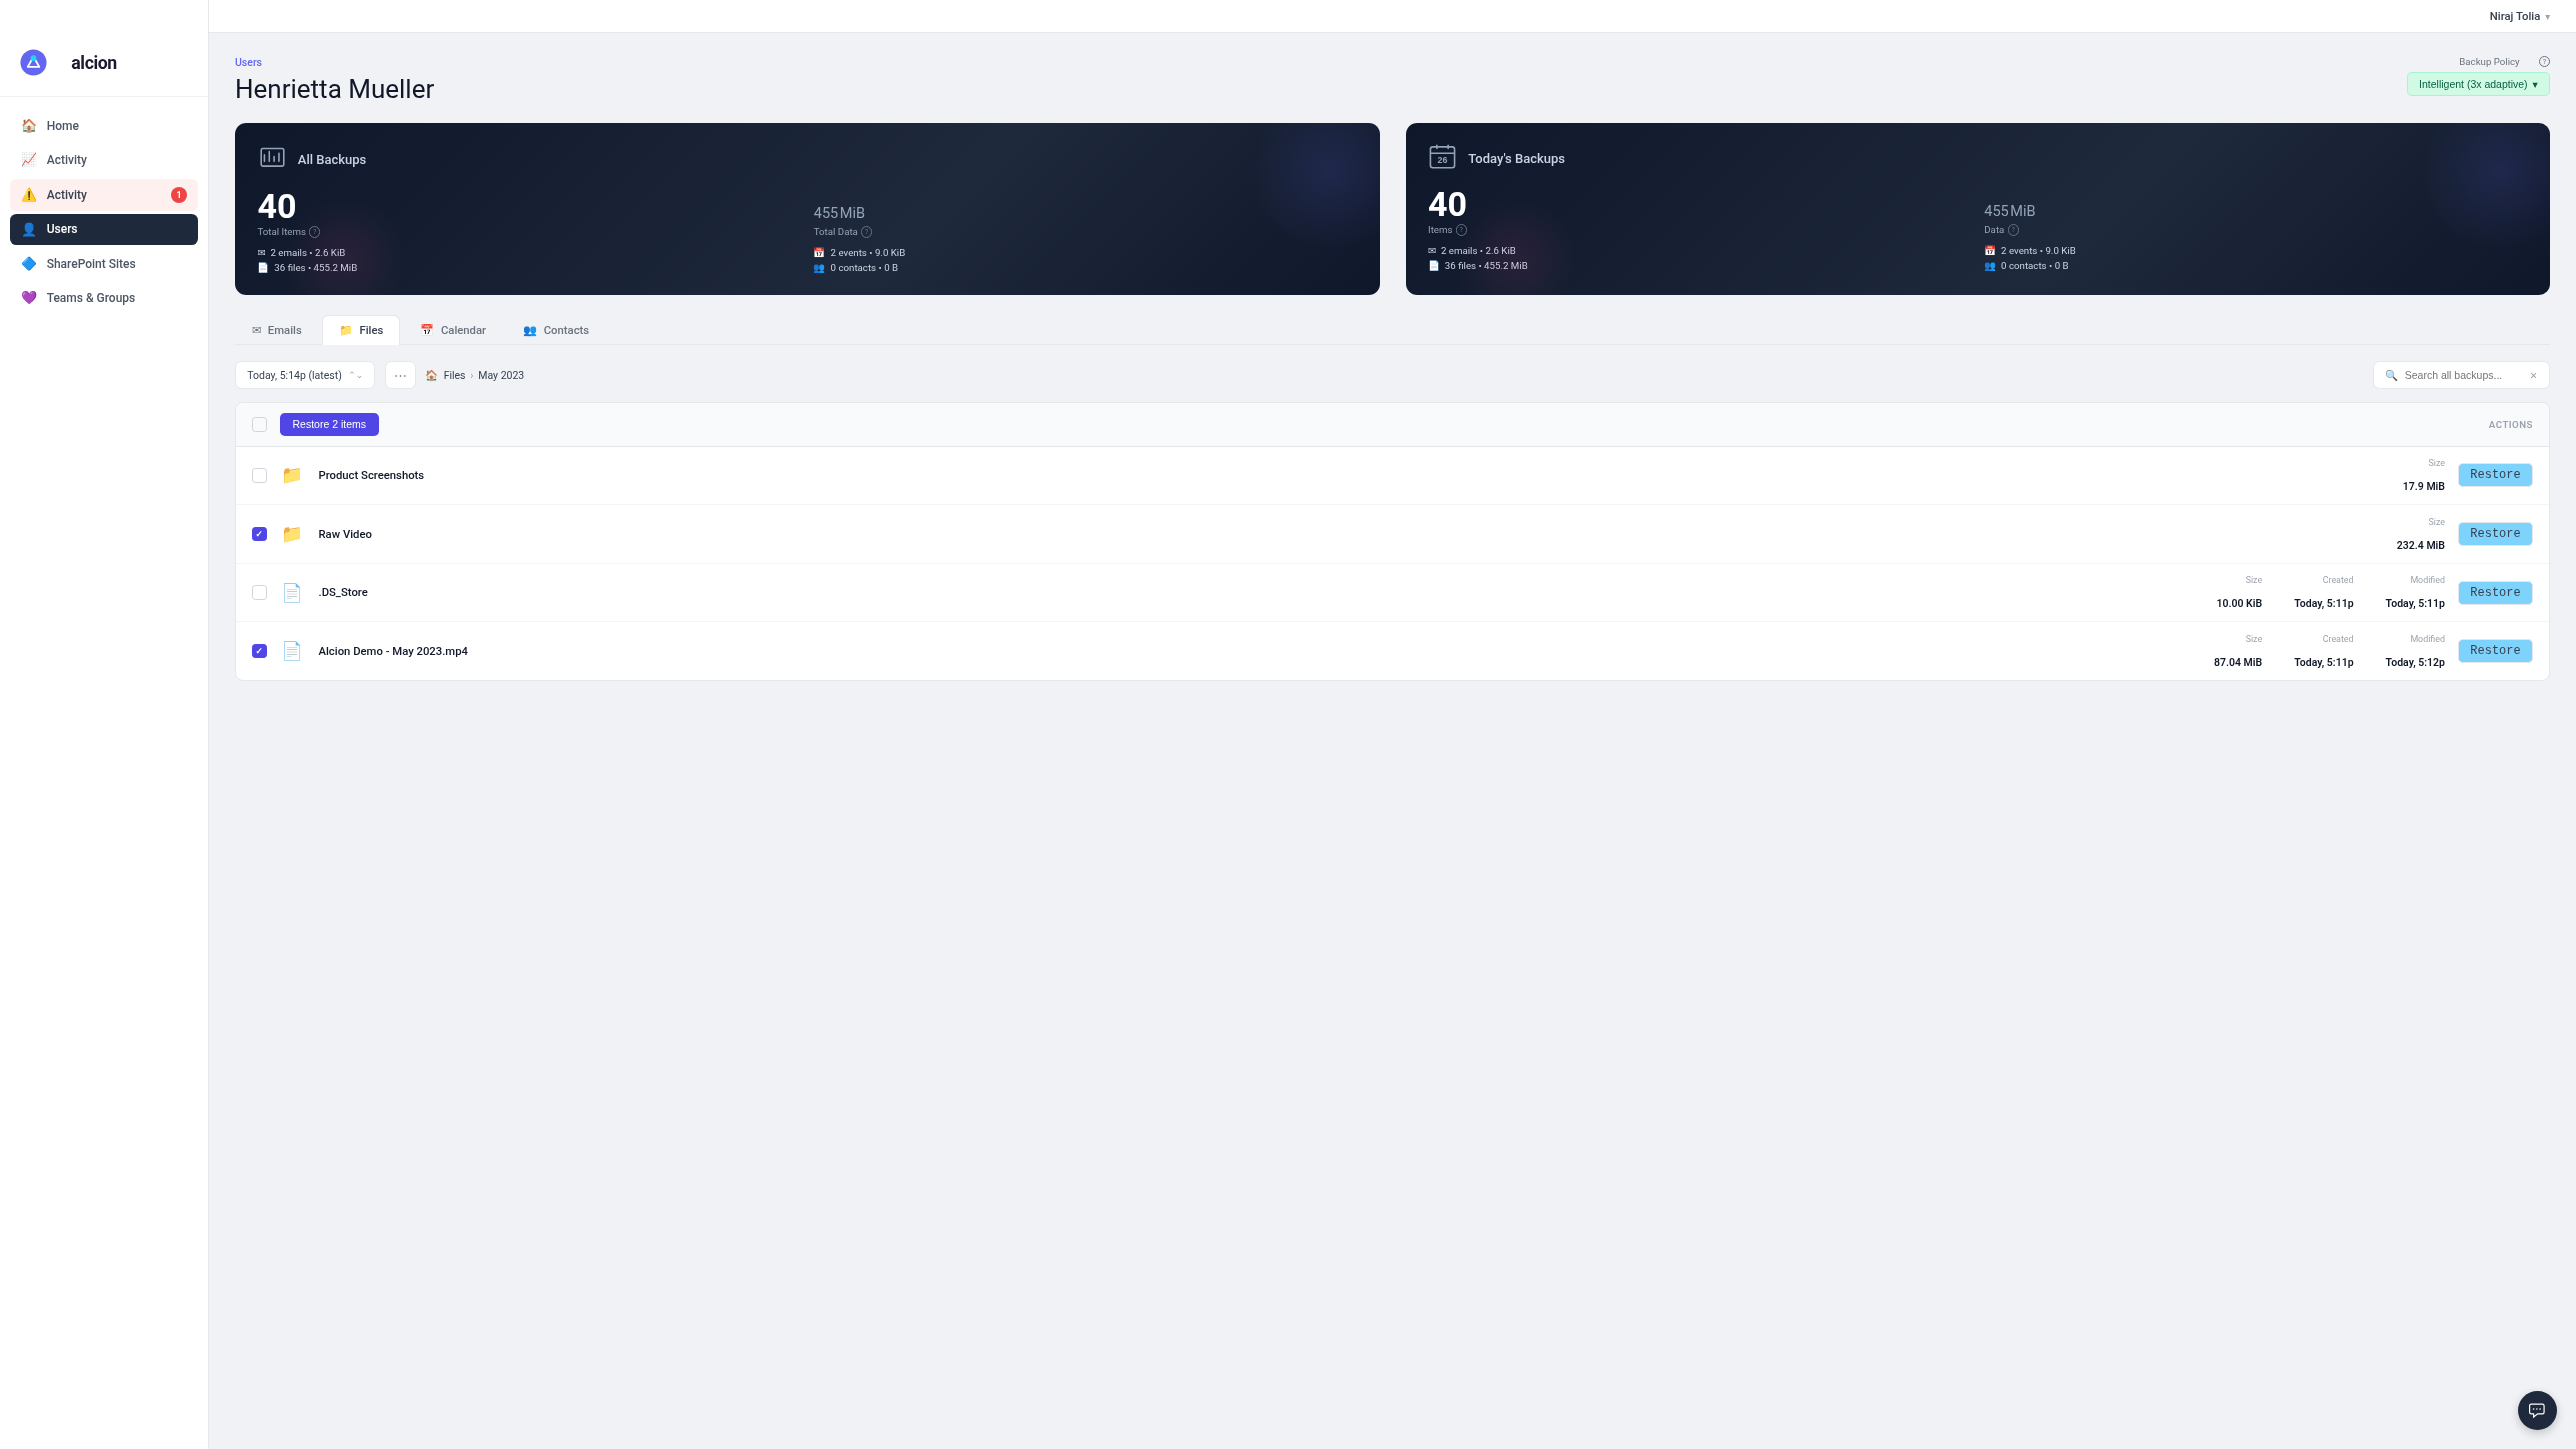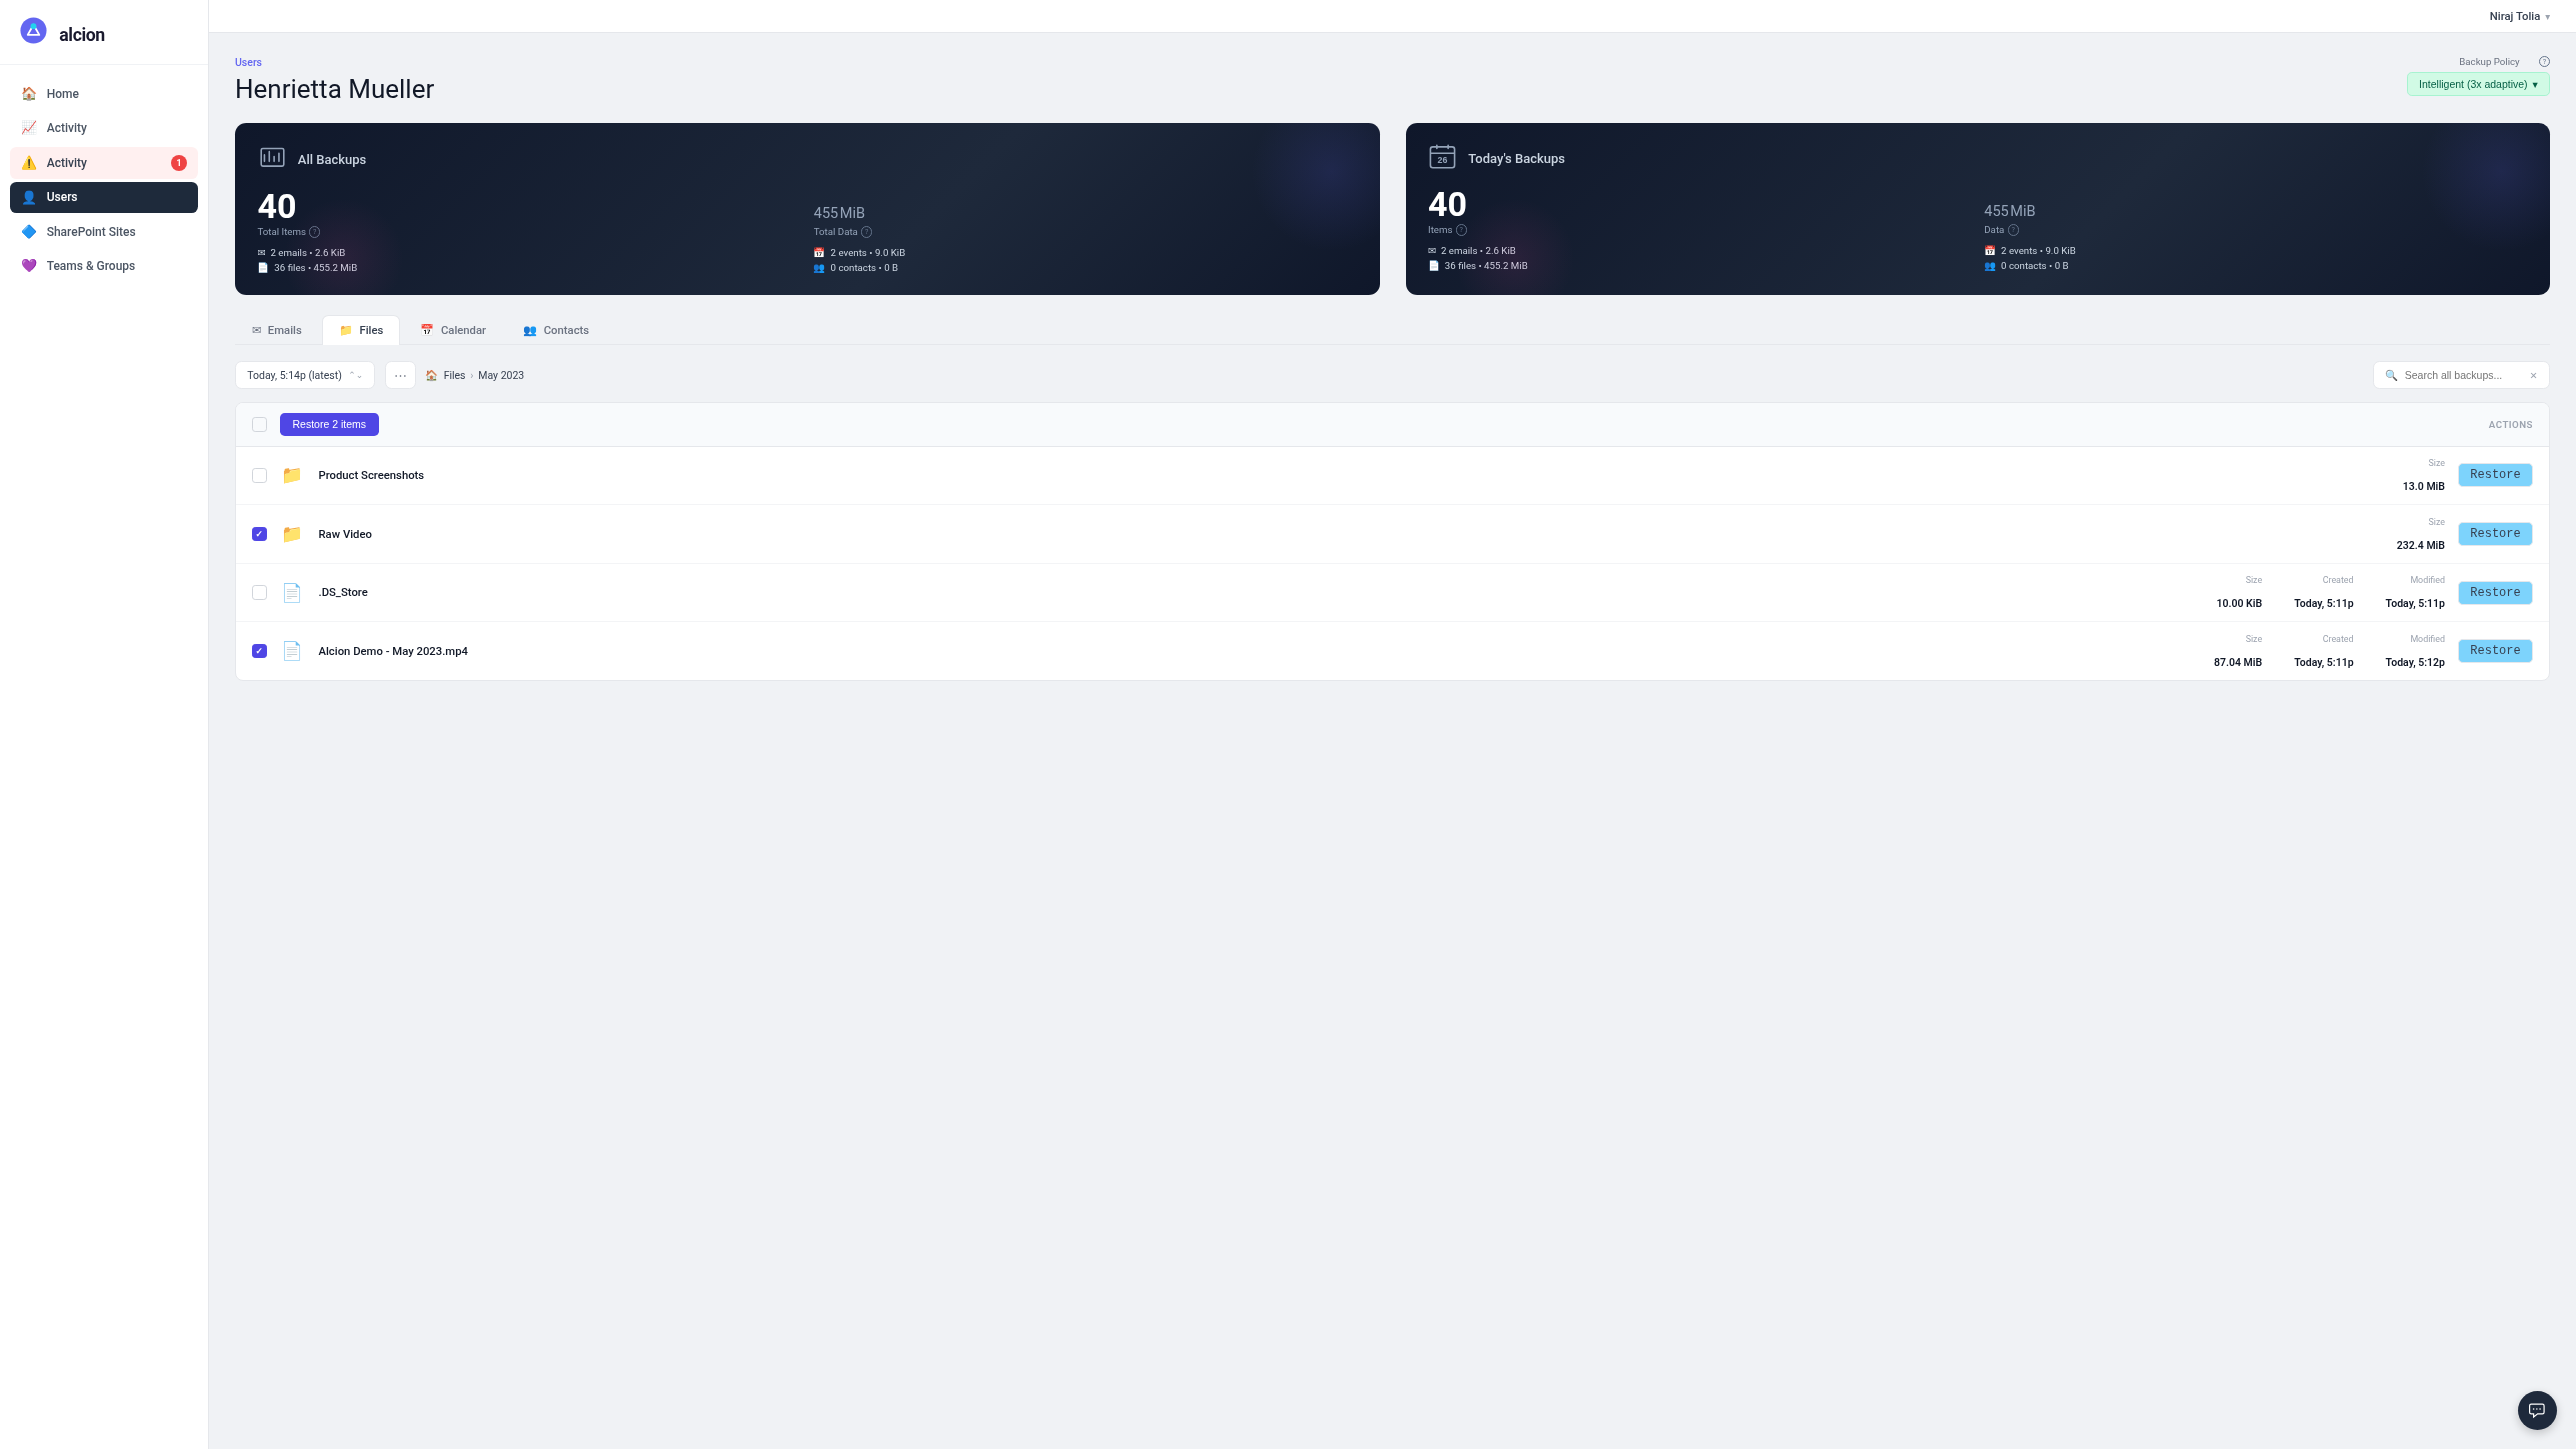--- a/index.html
+++ b/index.html
@@ -21,8 +21,9 @@
     }
     .logo-wrapper {
       display: flex;
-      align-items: flex-end;
-      gap: 11px;
+      align-items: center;
+      gap: 23px;
+      margin-top: 32px;
     }
     .logo-icon {
       width: 29px;

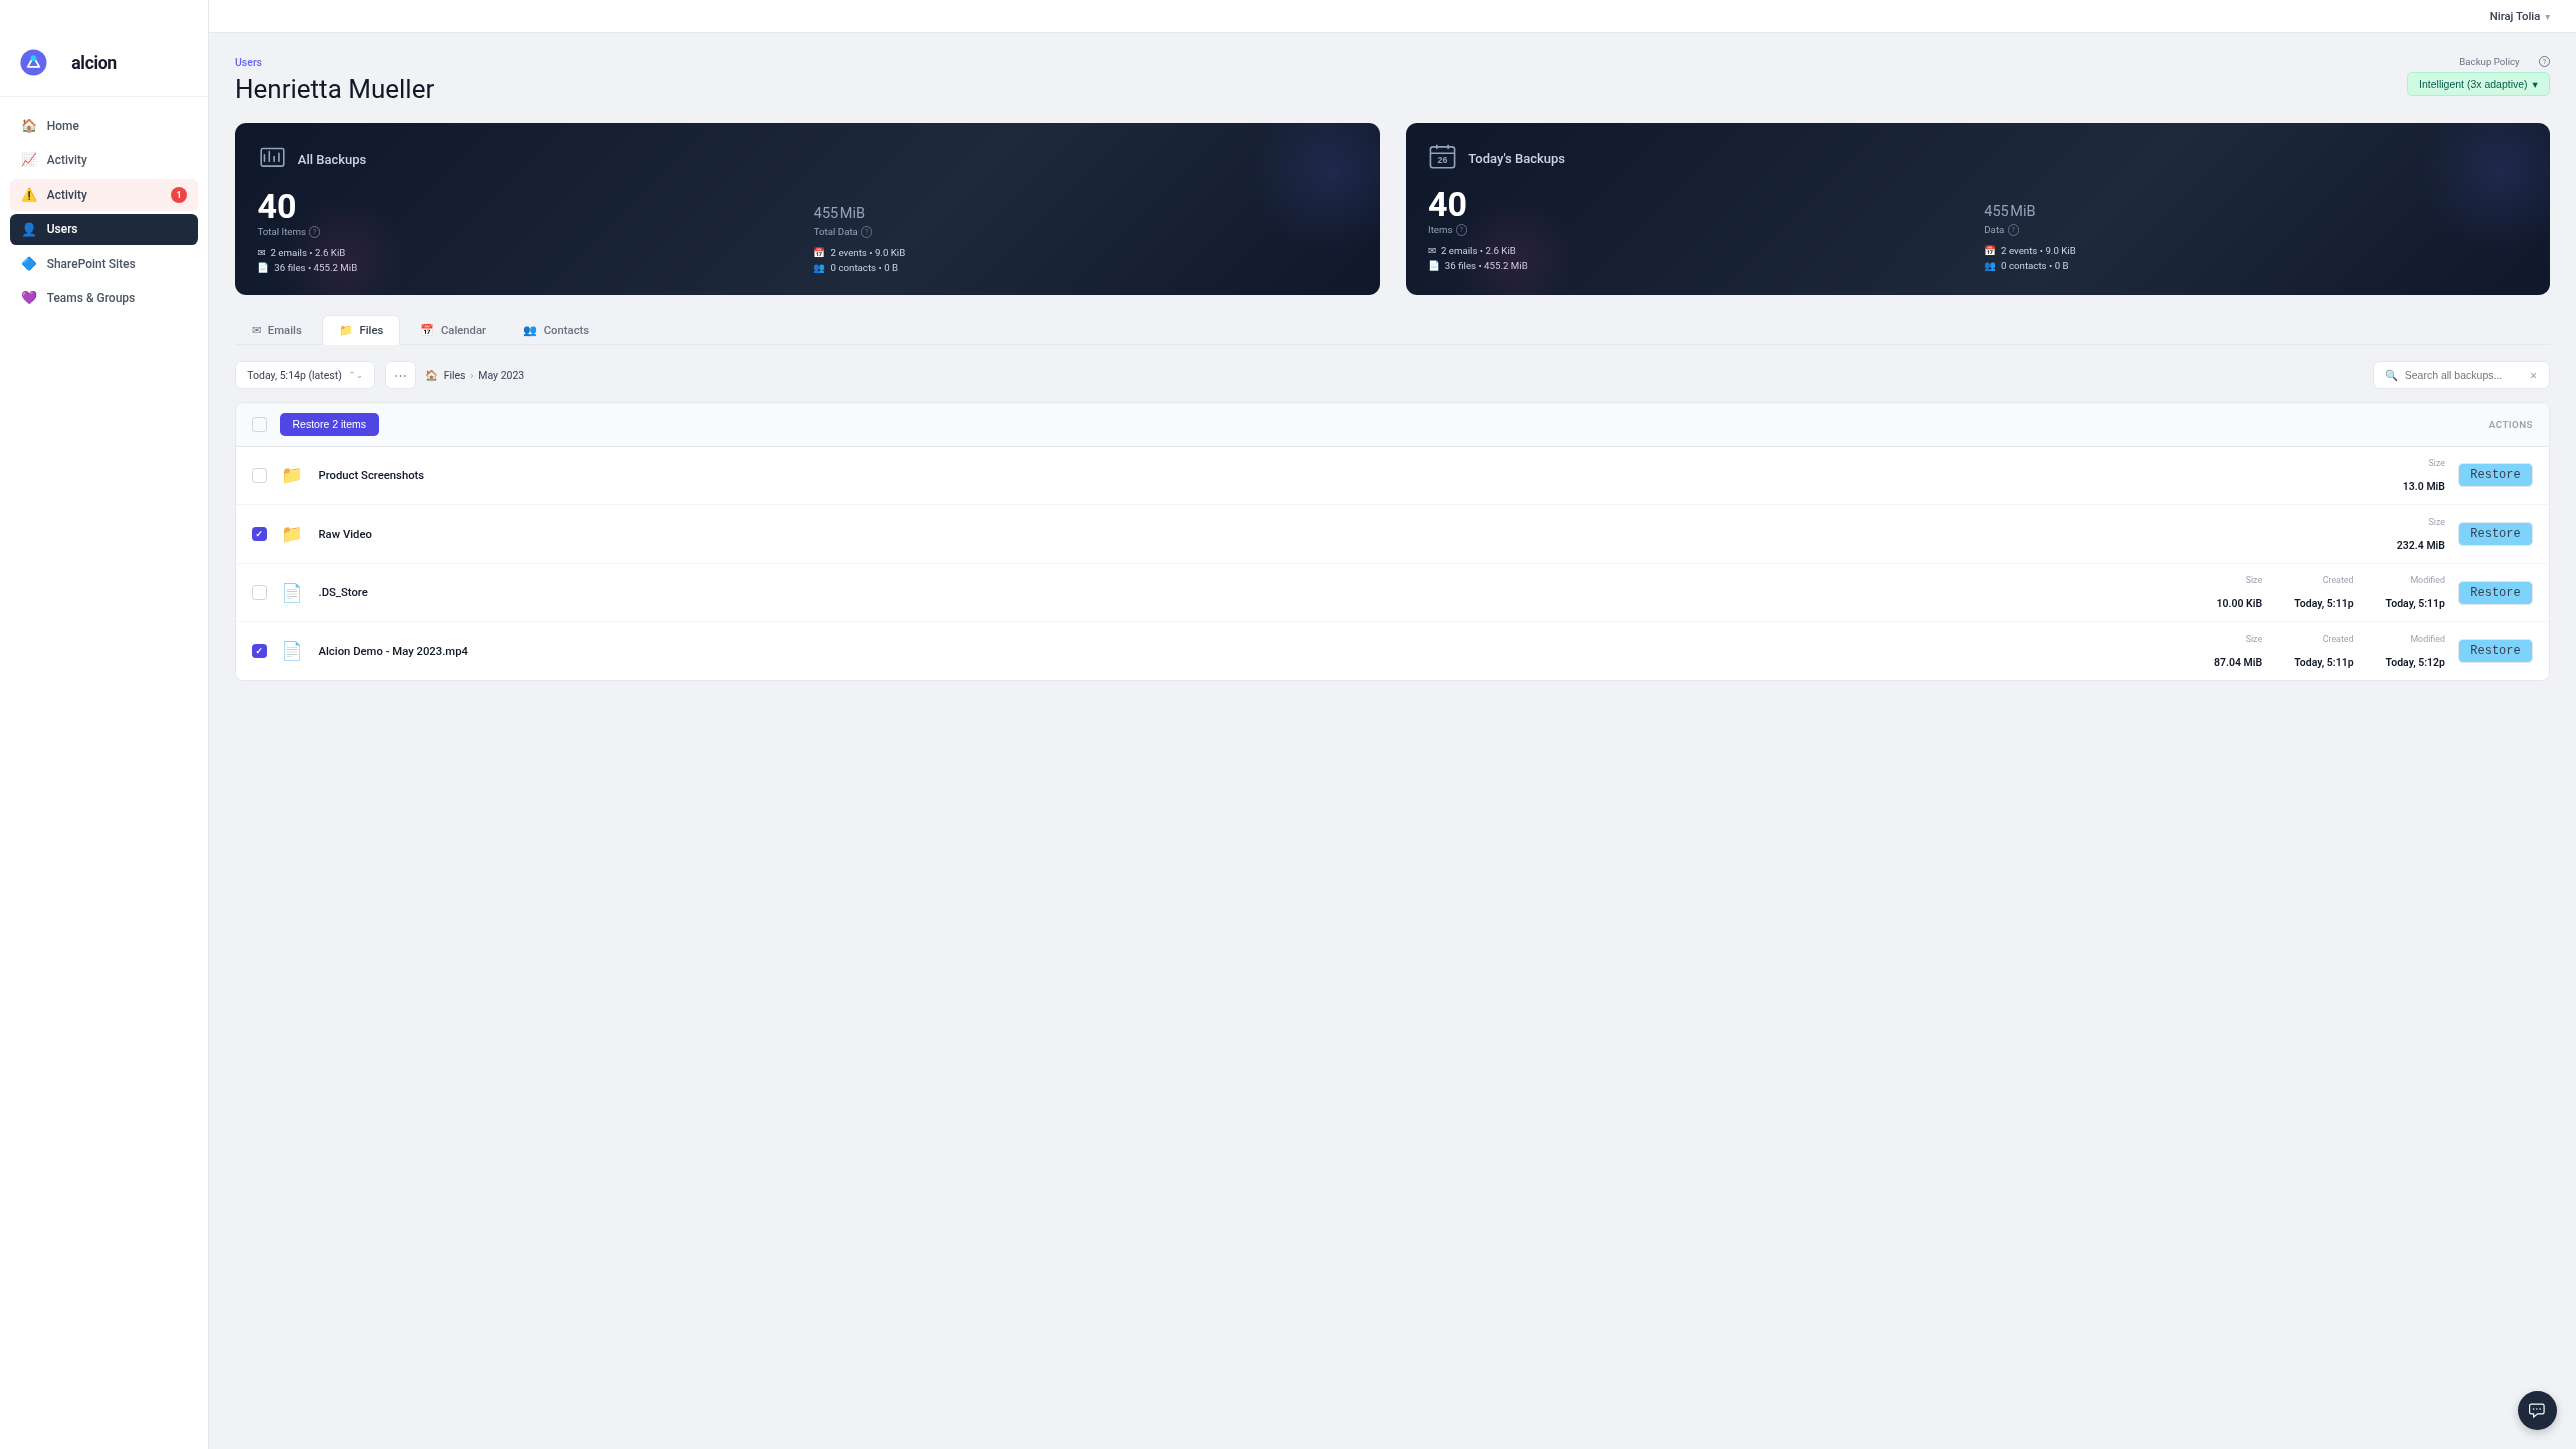--- a/index.html
+++ b/index.html
@@ -660,7 +660,7 @@
         <div class="file-meta">
           <div class="meta-group">
             <span class="meta-label">Size</span>
-            <span class="meta-value">13.0 MiB</span>
+            <span class="meta-value">17.9 MiB</span>
           </div>
         </div>
         <button class="restore-btn">Restore</button>

